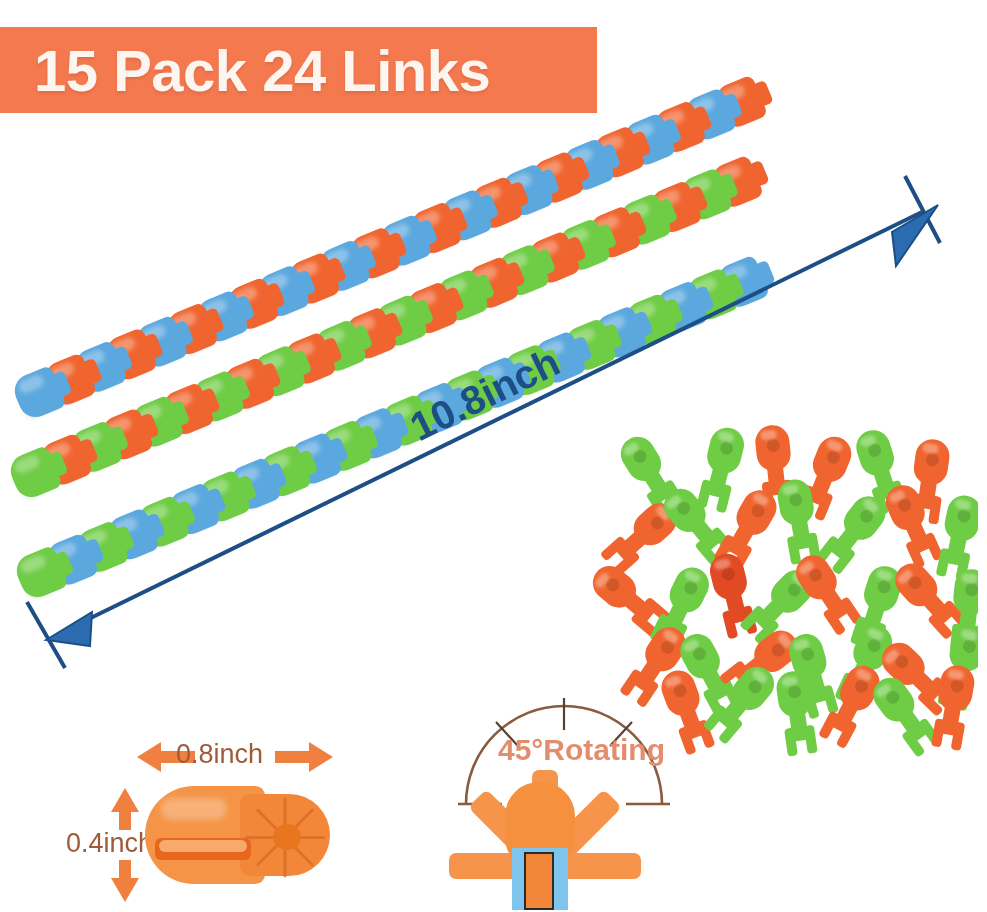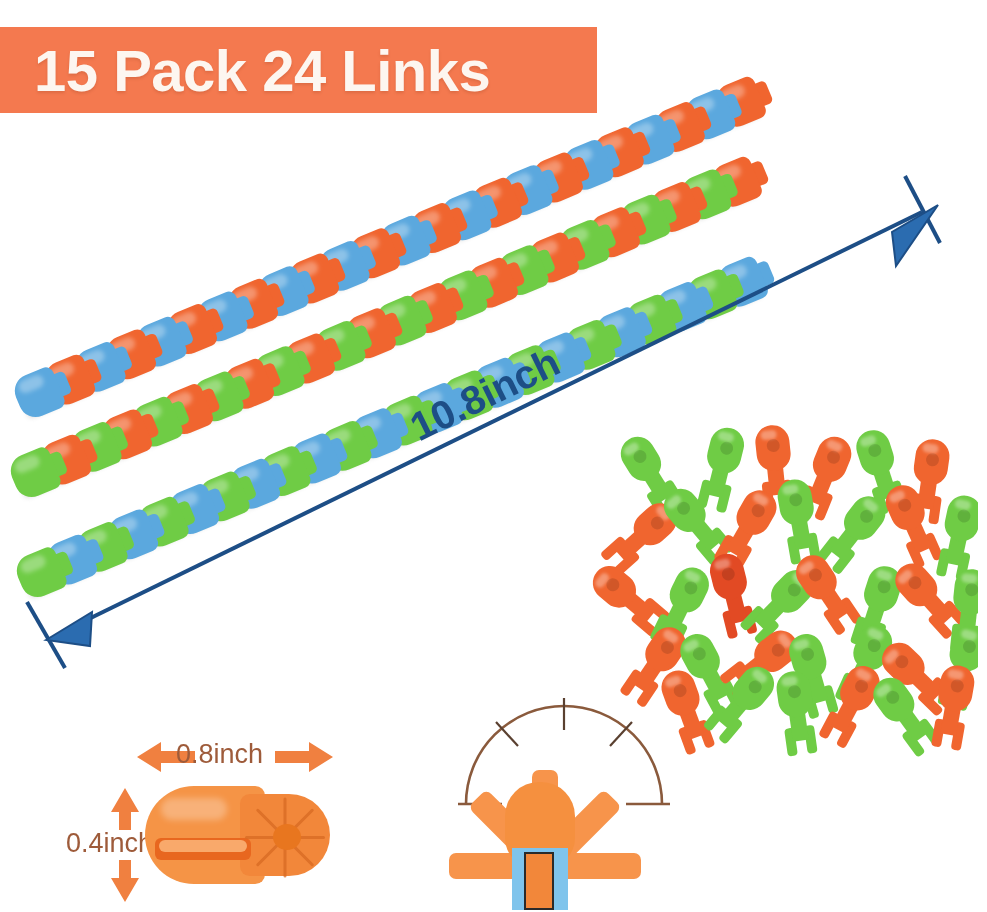--- a/index.html
+++ b/index.html
@@ -852,6 +852,7 @@
     <line x1="40" y1="28" x2="62" y2="52" stroke="#5A4030" stroke-width="2.2"></line>
     <line x1="176" y1="28" x2="154" y2="52" stroke="#5A4030" stroke-width="2.2"></line>
   </svg>
+  <div id="rot-label">45°Rotating</div>
 
   <div style="position:absolute;left:470px;top:770px;width:150px;height:140px;">
     <div class="fanarm" style="left:62px;top:0px;width:26px;height:96px;transform:rotate(0deg);"></div>

